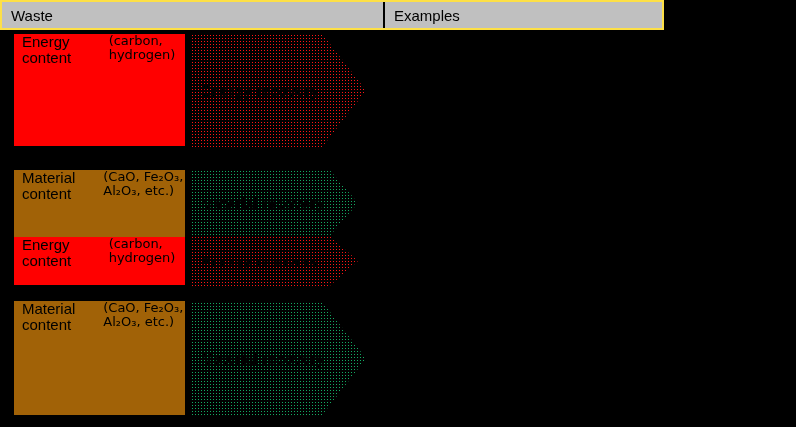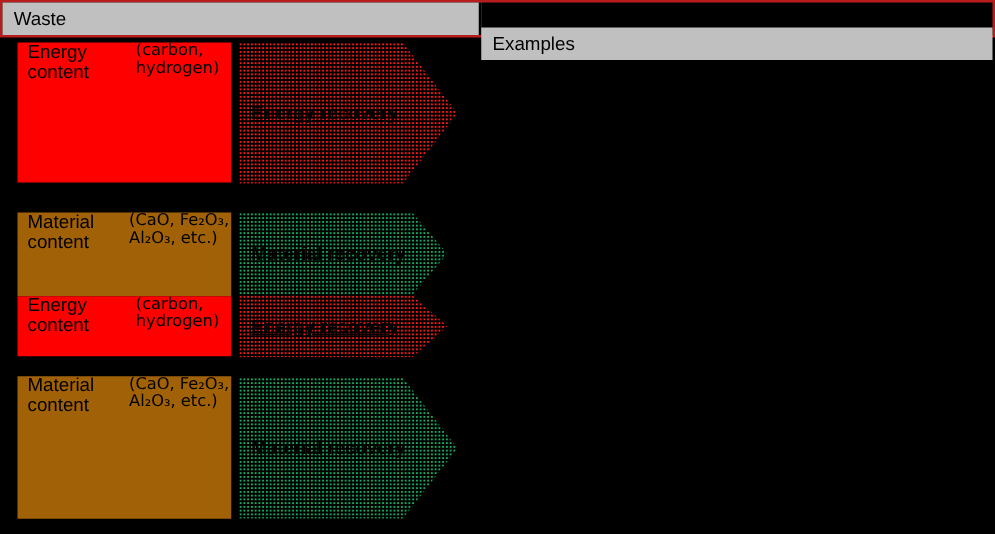--- a/index.html
+++ b/index.html
@@ -9,9 +9,9 @@
   }
   
   .header-row{
-    position:absolute;left:0;top:0;width:796px;height:30px;
+    position:absolute;left:0;top:0;width:664px;height:30px;
     display:flex;box-sizing:border-box;background:#000;
-    border:2px solid #b91c1c;
+    border:2px solid #fde047;
     justify-content:center;
   }
   .hcell{

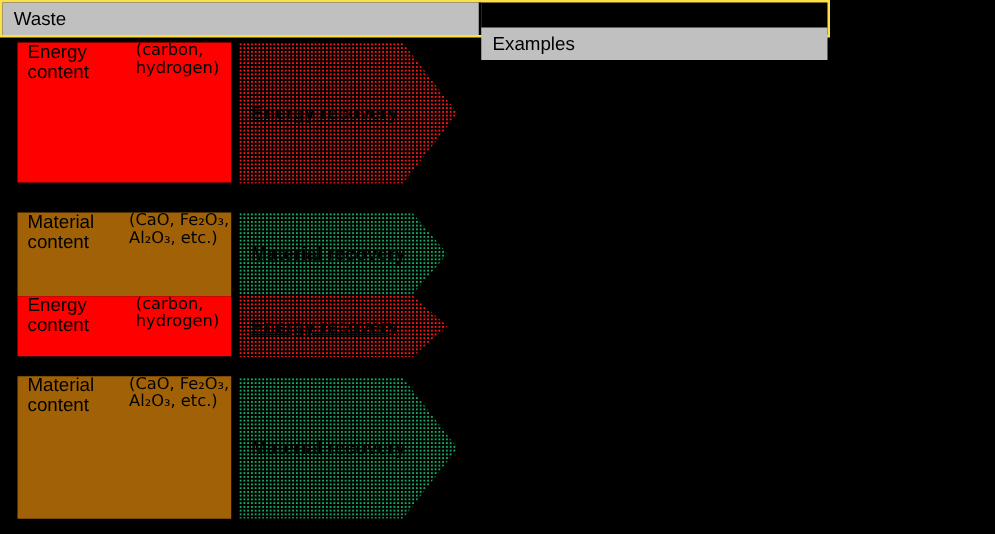--- a/index.html
+++ b/index.html
@@ -24,7 +24,7 @@
   .hcell:last-child{border-right:none;}
   .hc1{width:383px;}
   .hc2{width:205px;}
-  .hc3{flex:1;margin-top:20px;}
+  .hc3{flex:1;}
   
   .wbox{
     position:absolute;left:14px;width:171px;box-sizing:border-box;

